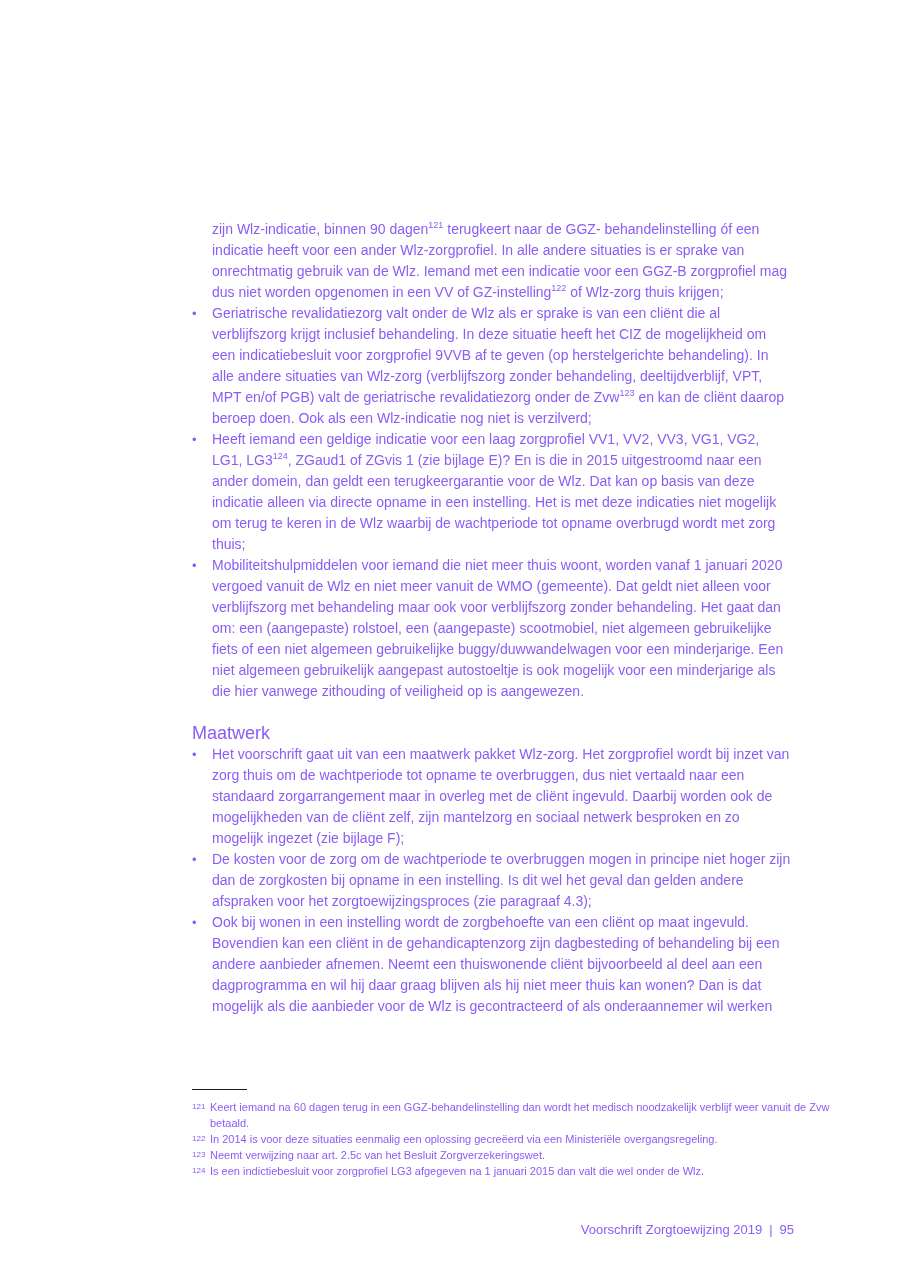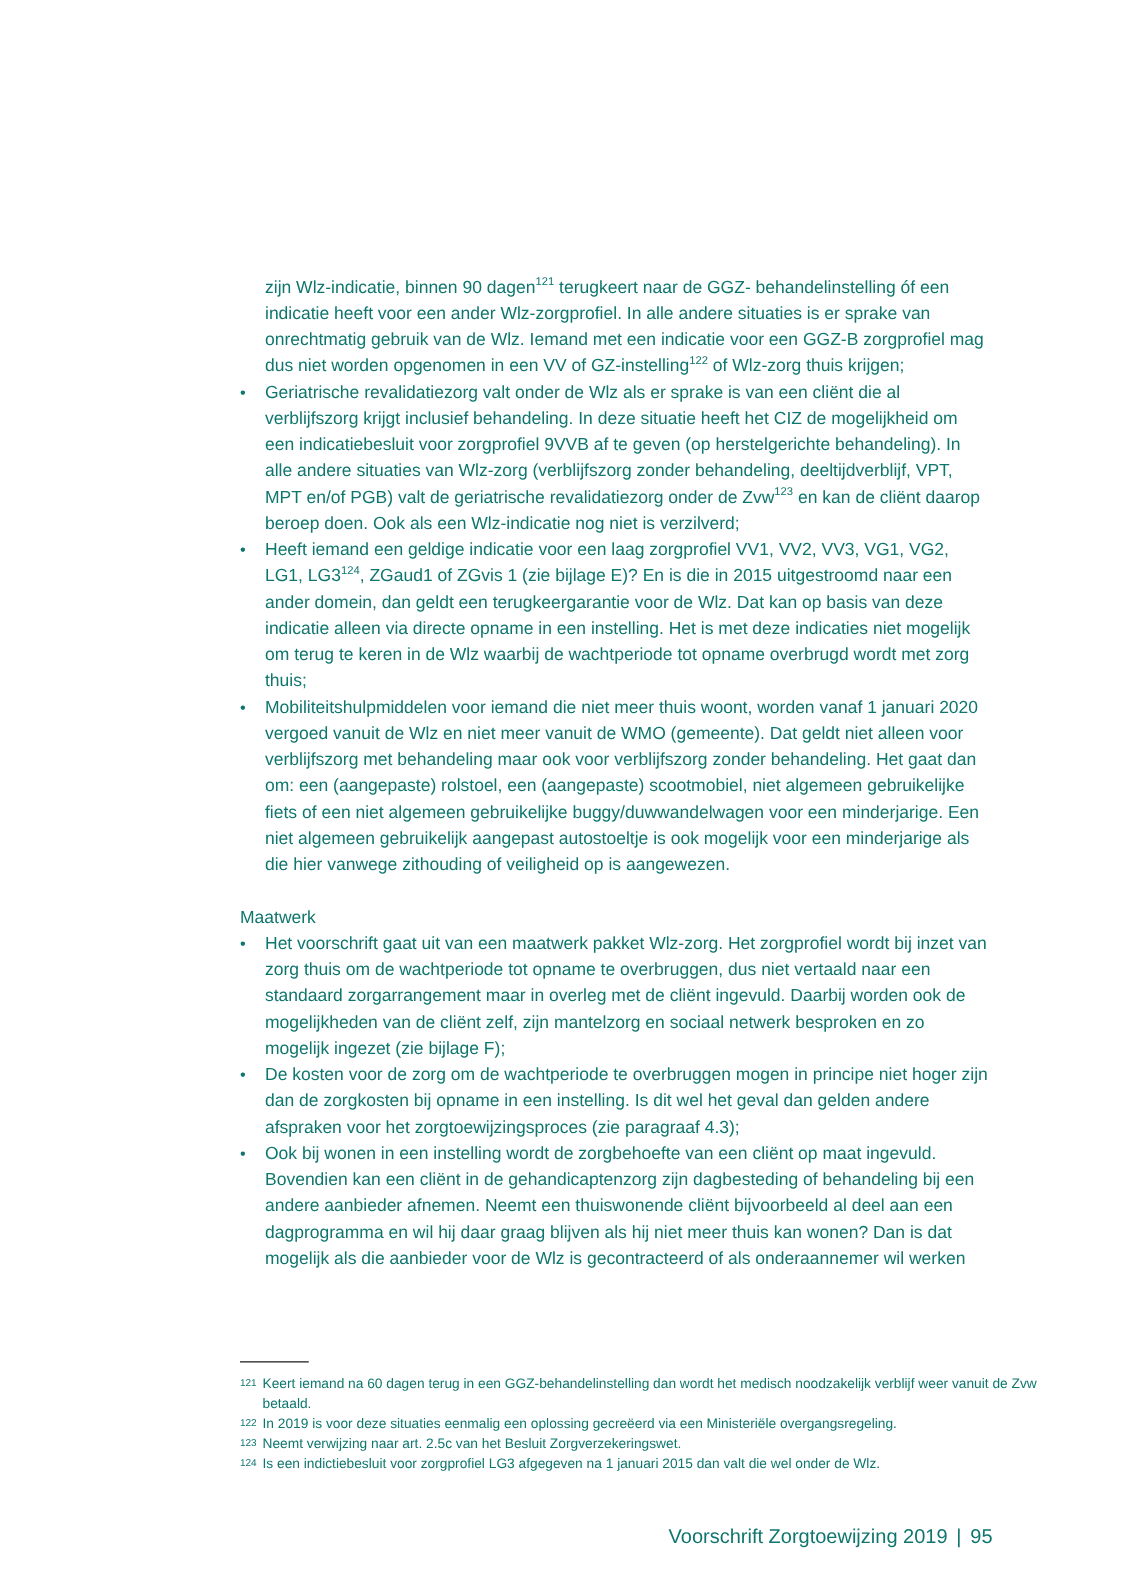--- a/index.html
+++ b/index.html
@@ -13,7 +13,7 @@
     height: 1273px;
     background: #ffffff;
     font-family: "Liberation Sans", "DejaVu Sans", sans-serif;
-    color: #0f766e;
+    color: #8b5cf6;
     overflow: hidden;
   }
   .content {

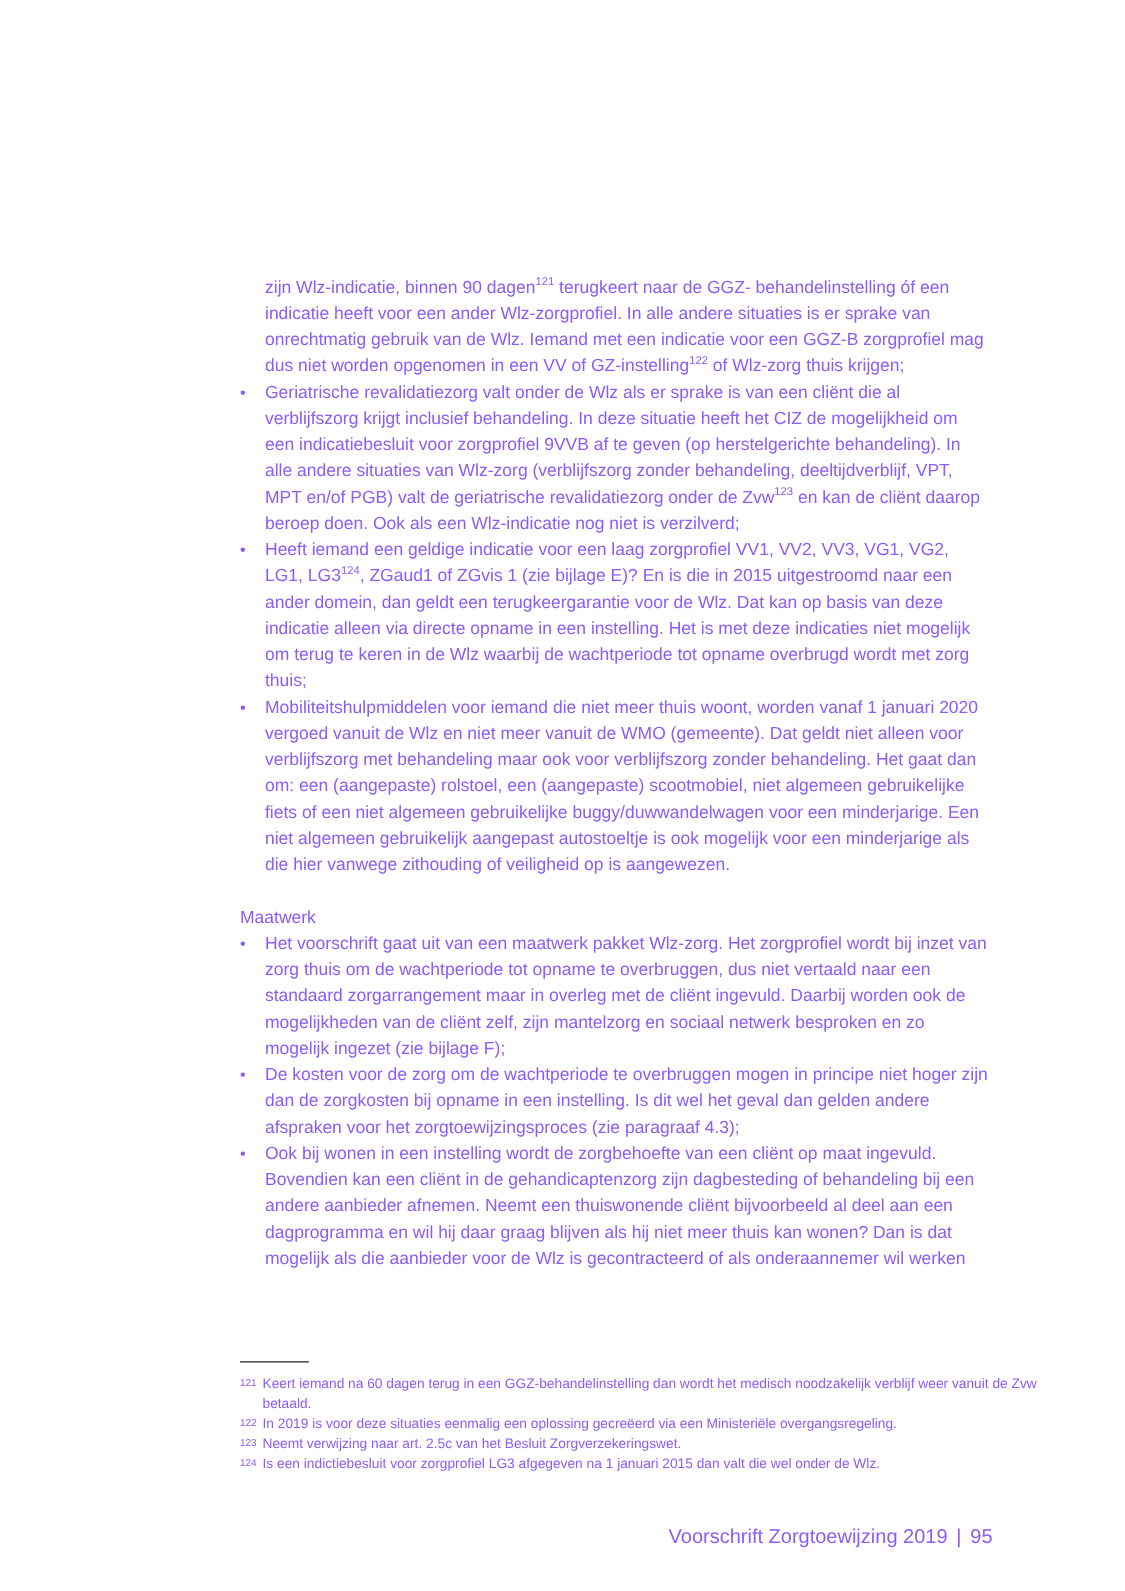--- a/index.html
+++ b/index.html
@@ -43,7 +43,7 @@
   }
   .section-heading {
     margin: 21px 0 0 0;
-    font-size: 14px;
+    font-size: 18px;
     font-weight: normal;
     line-height: 21px;
   }

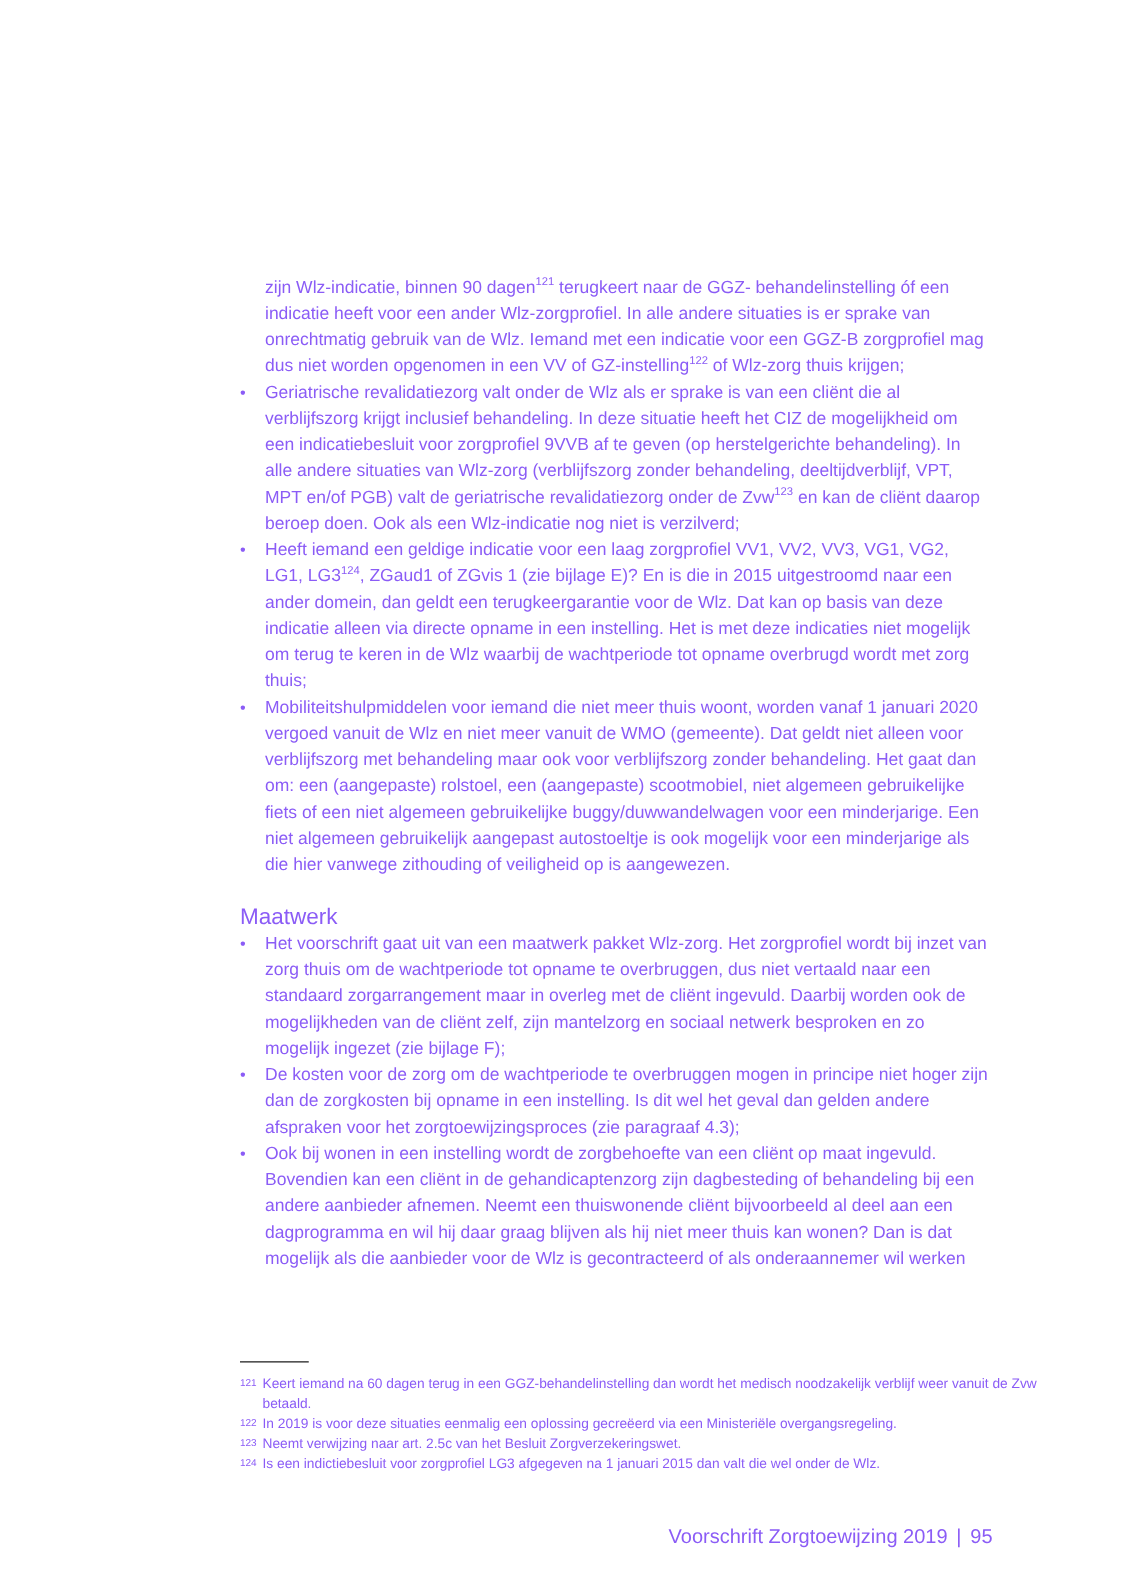--- a/index.html
+++ b/index.html
@@ -147,7 +147,7 @@
 
     <div class="footnote-row">
       <sup class="footnote-marker">122</sup>
-      <div class="footnote-text">In 2019 is voor deze situaties eenmalig een oplossing gecreëerd via een Ministeriële overgangsregeling.</div>
+      <div class="footnote-text">In 2014 is voor deze situaties eenmalig een oplossing gecreëerd via een Ministeriële overgangsregeling.</div>
     </div>
 
     <div class="footnote-row">

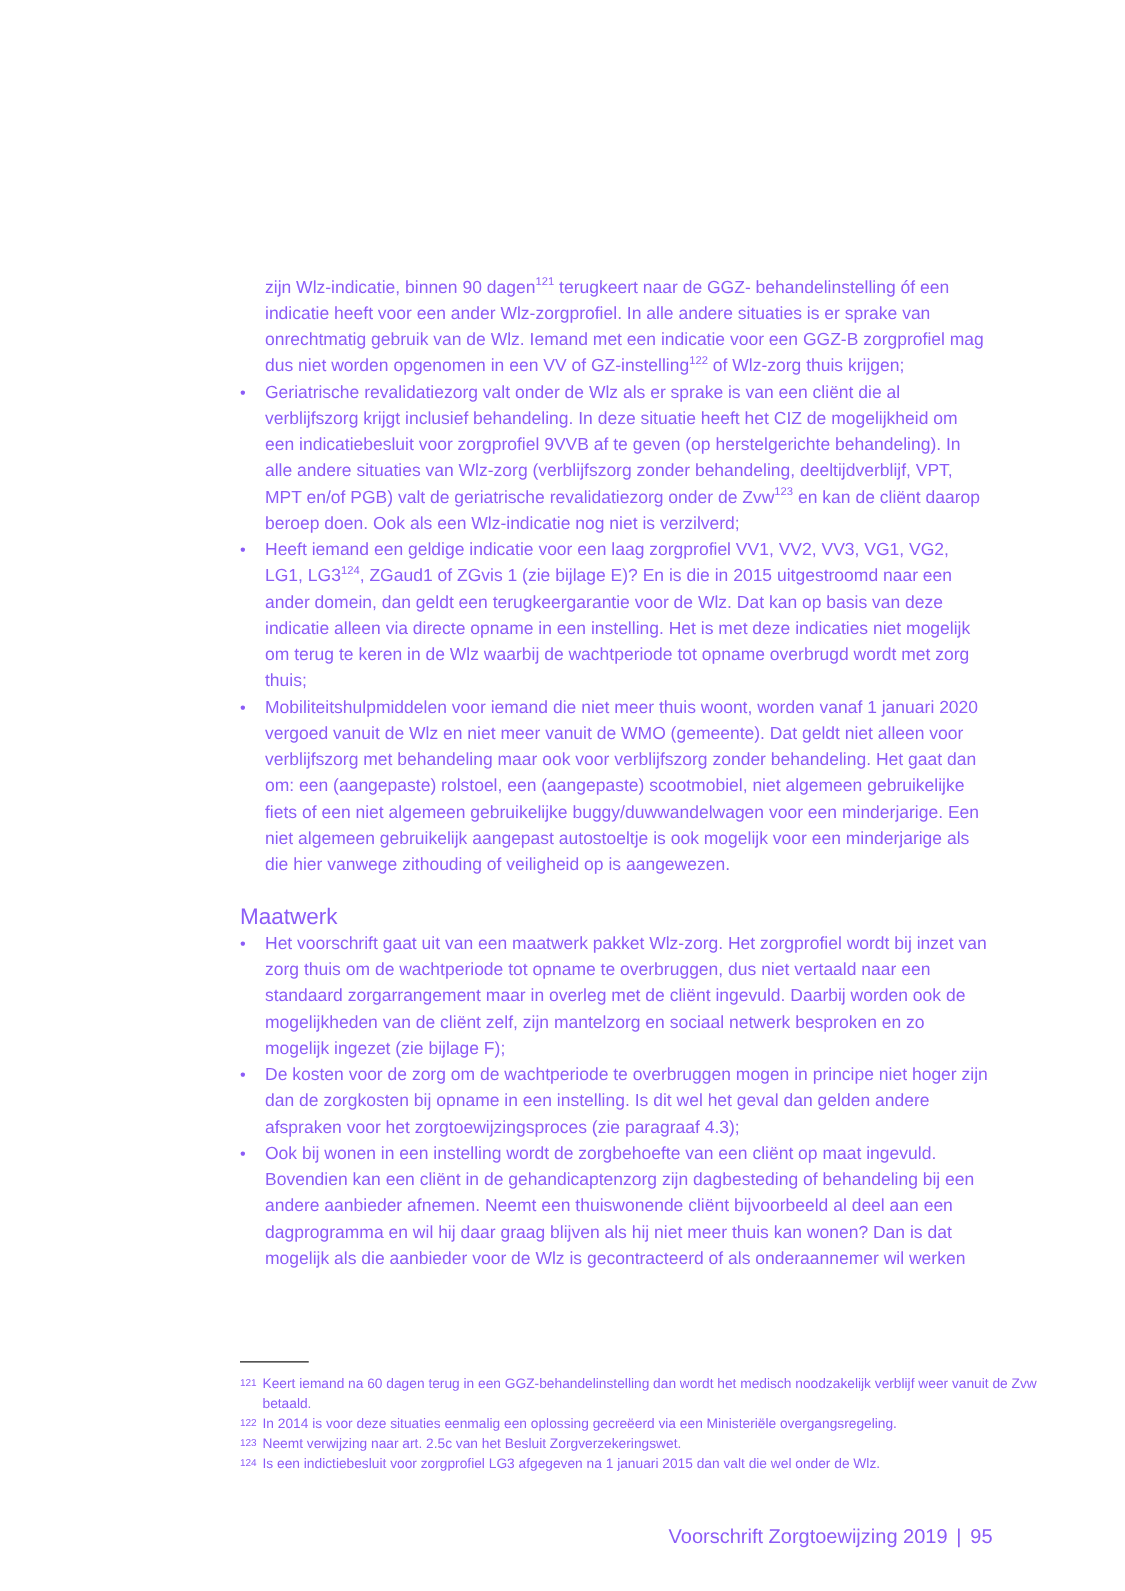--- a/index.html
+++ b/index.html
@@ -85,7 +85,7 @@
     position: absolute;
     top: 1222px;
     right: 106px;
-    font-size: 16px;
+    font-size: 13px;
     line-height: 15px;
     white-space: nowrap;
   }

